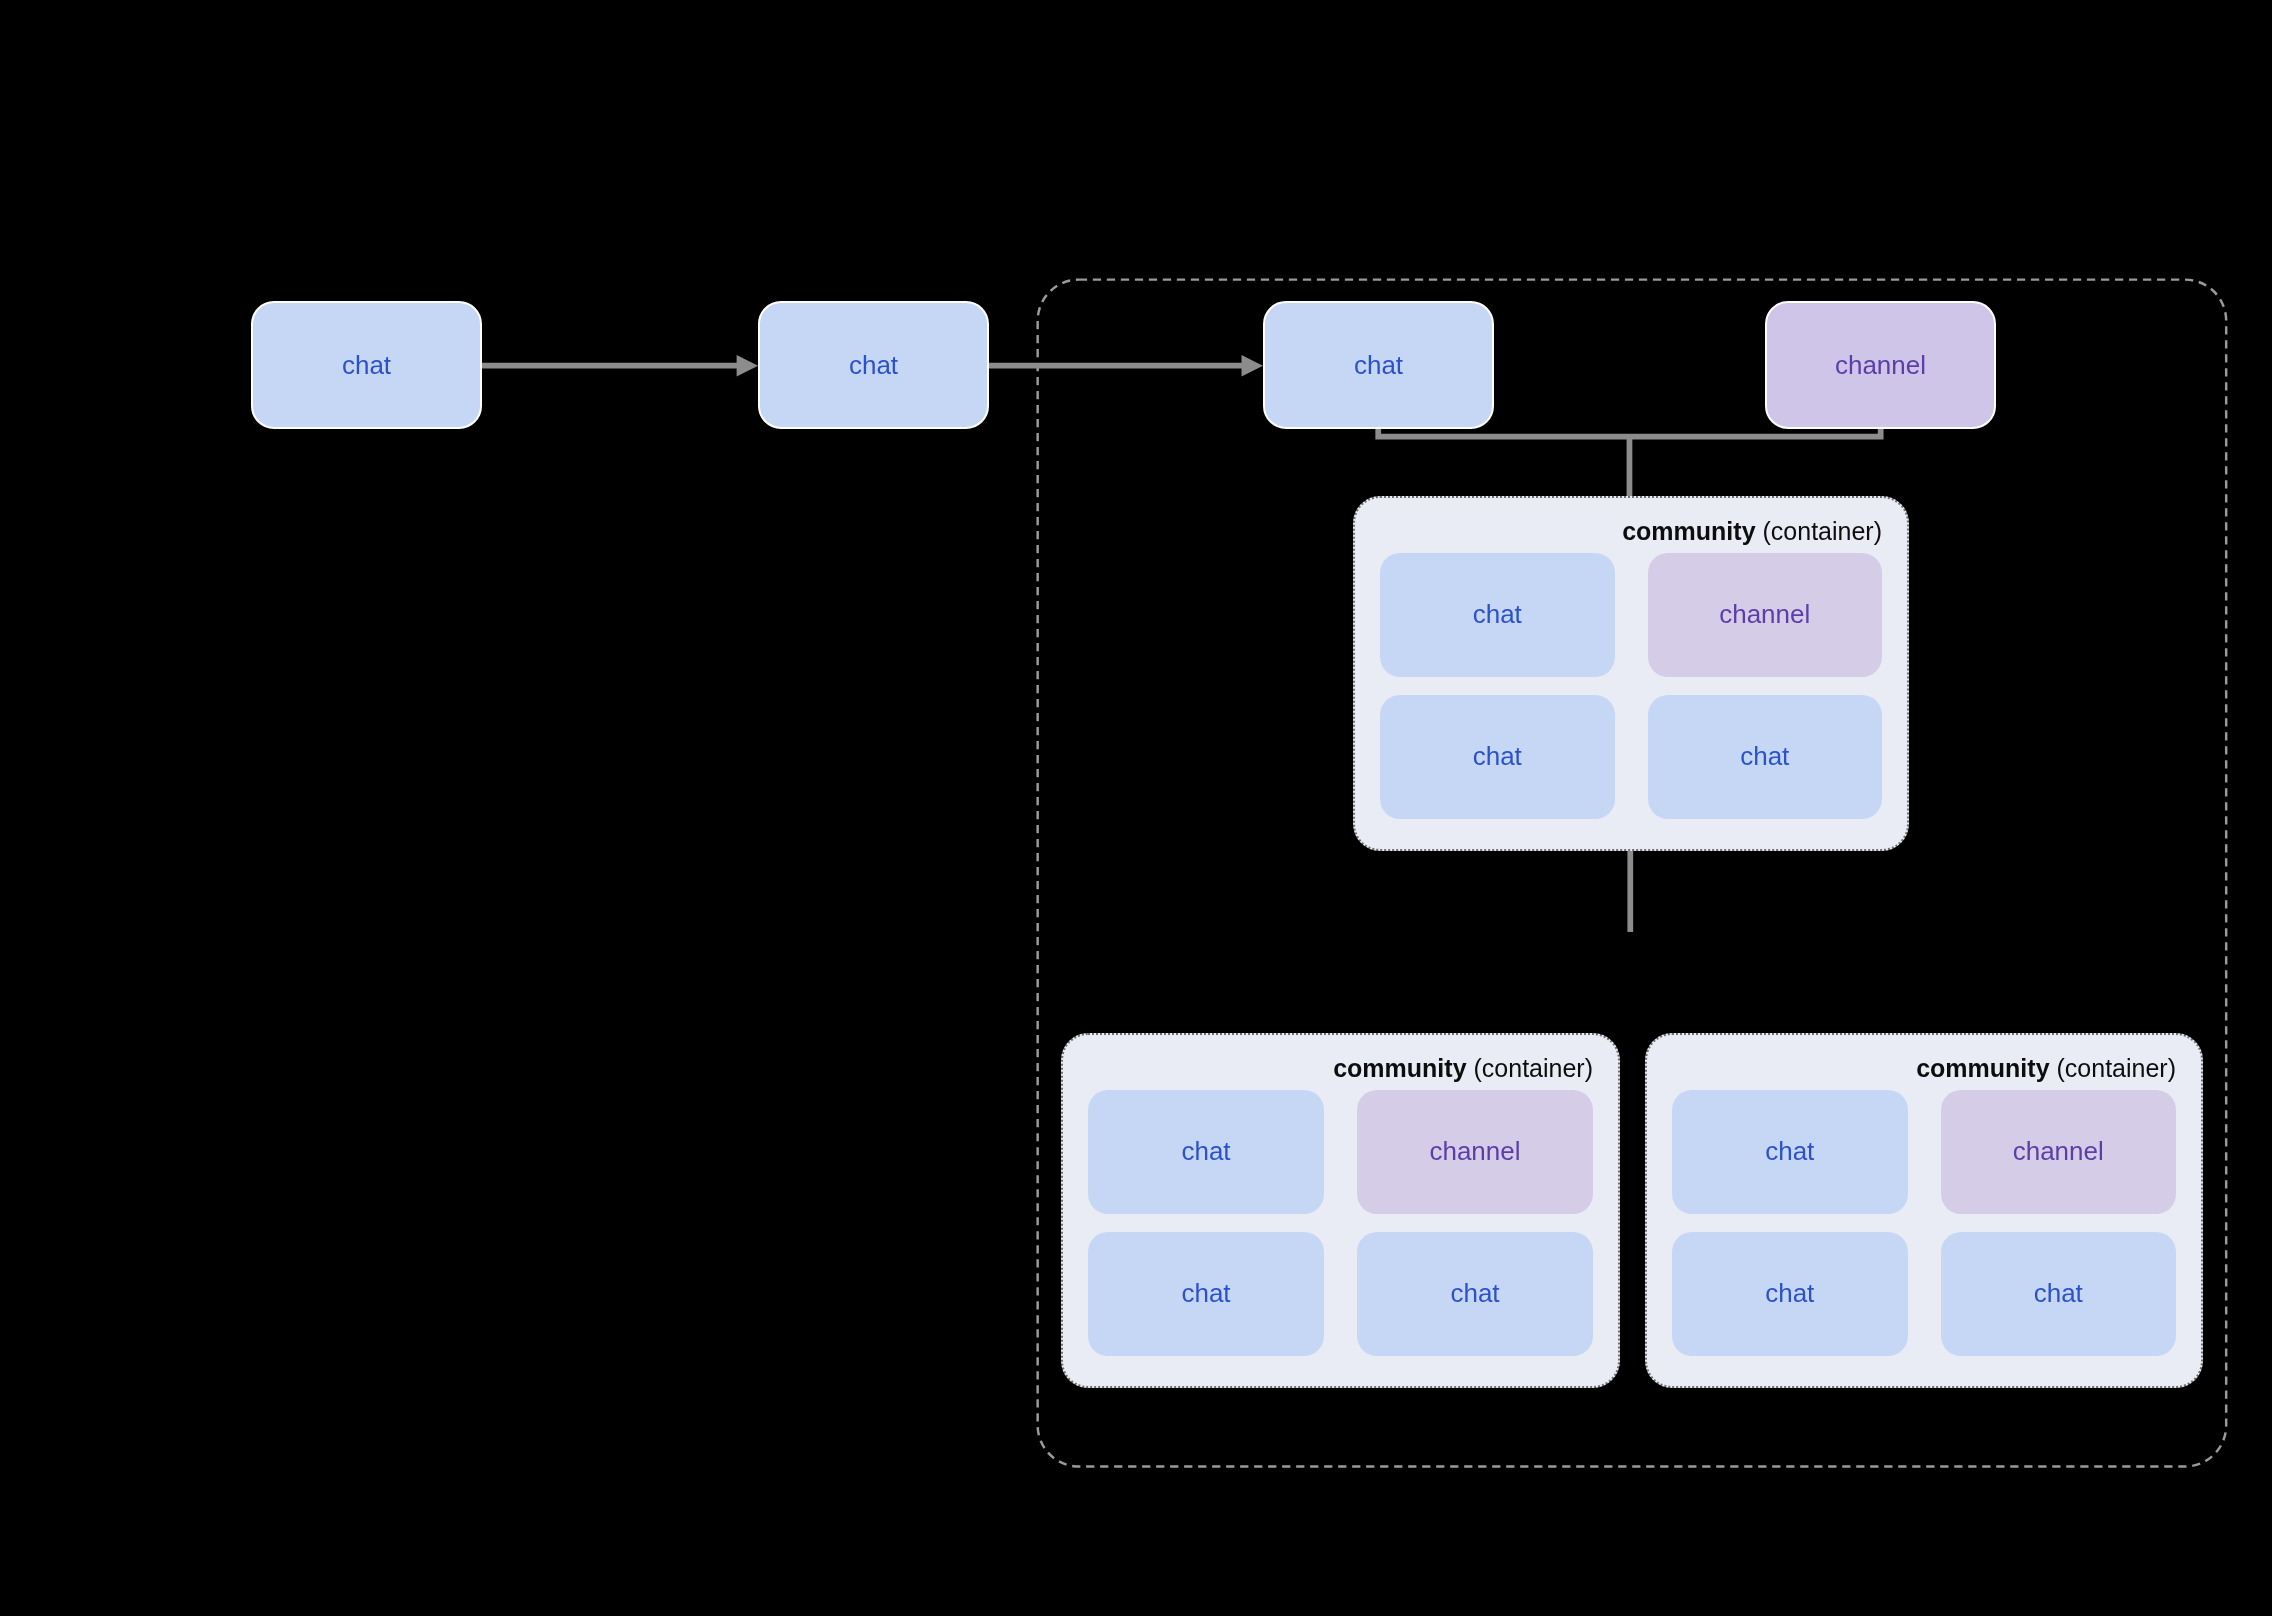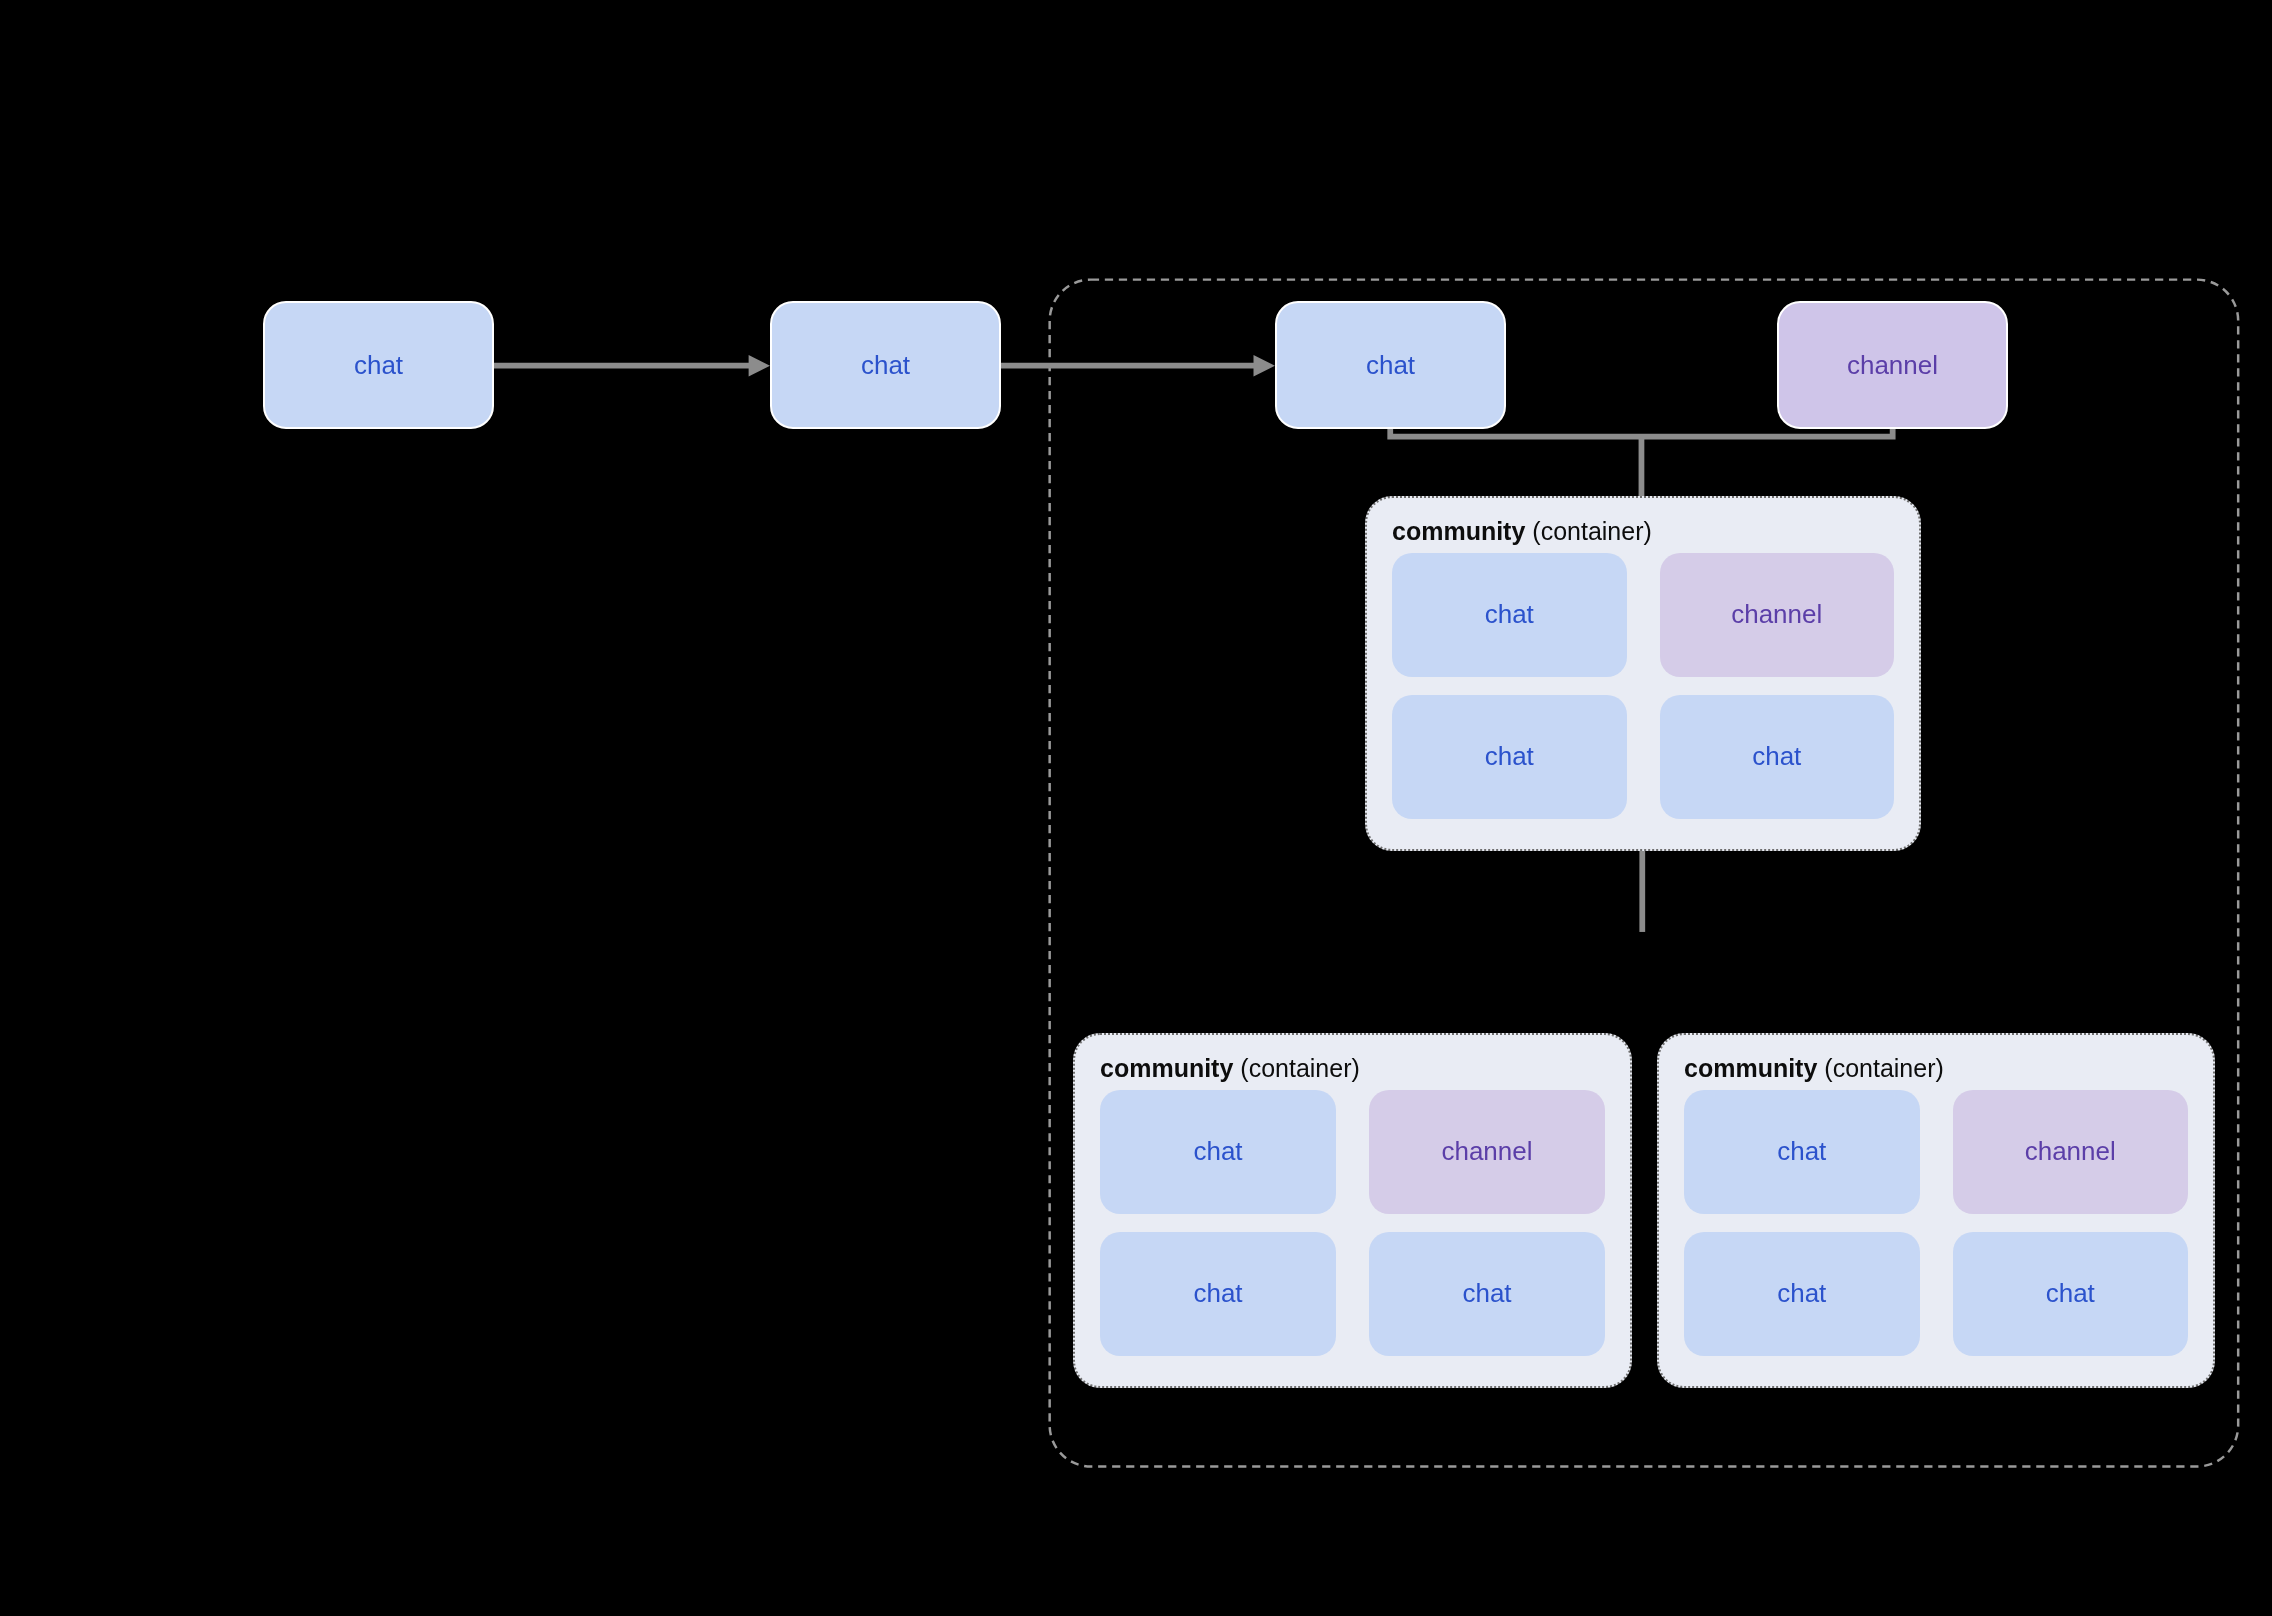--- a/index.html
+++ b/index.html
@@ -11,7 +11,7 @@
   }
   html,body{margin:0;padding:0;}
   body{background:var(--background);font-family:"Liberation Sans","DejaVu Sans",sans-serif;}
-  #canvas{position:relative;width:2235px;height:1616px;background:var(--background);overflow:hidden;margin-left:12px;}
+  #canvas{position:relative;width:2235px;height:1616px;background:var(--background);overflow:hidden;}
 
   #overlay{position:absolute;left:0;top:0;width:2273px;height:1616px;z-index:1;}
   .dashed-rect{fill:none;stroke:var(--outer-border);stroke-width:3;stroke-dasharray:10 7;}

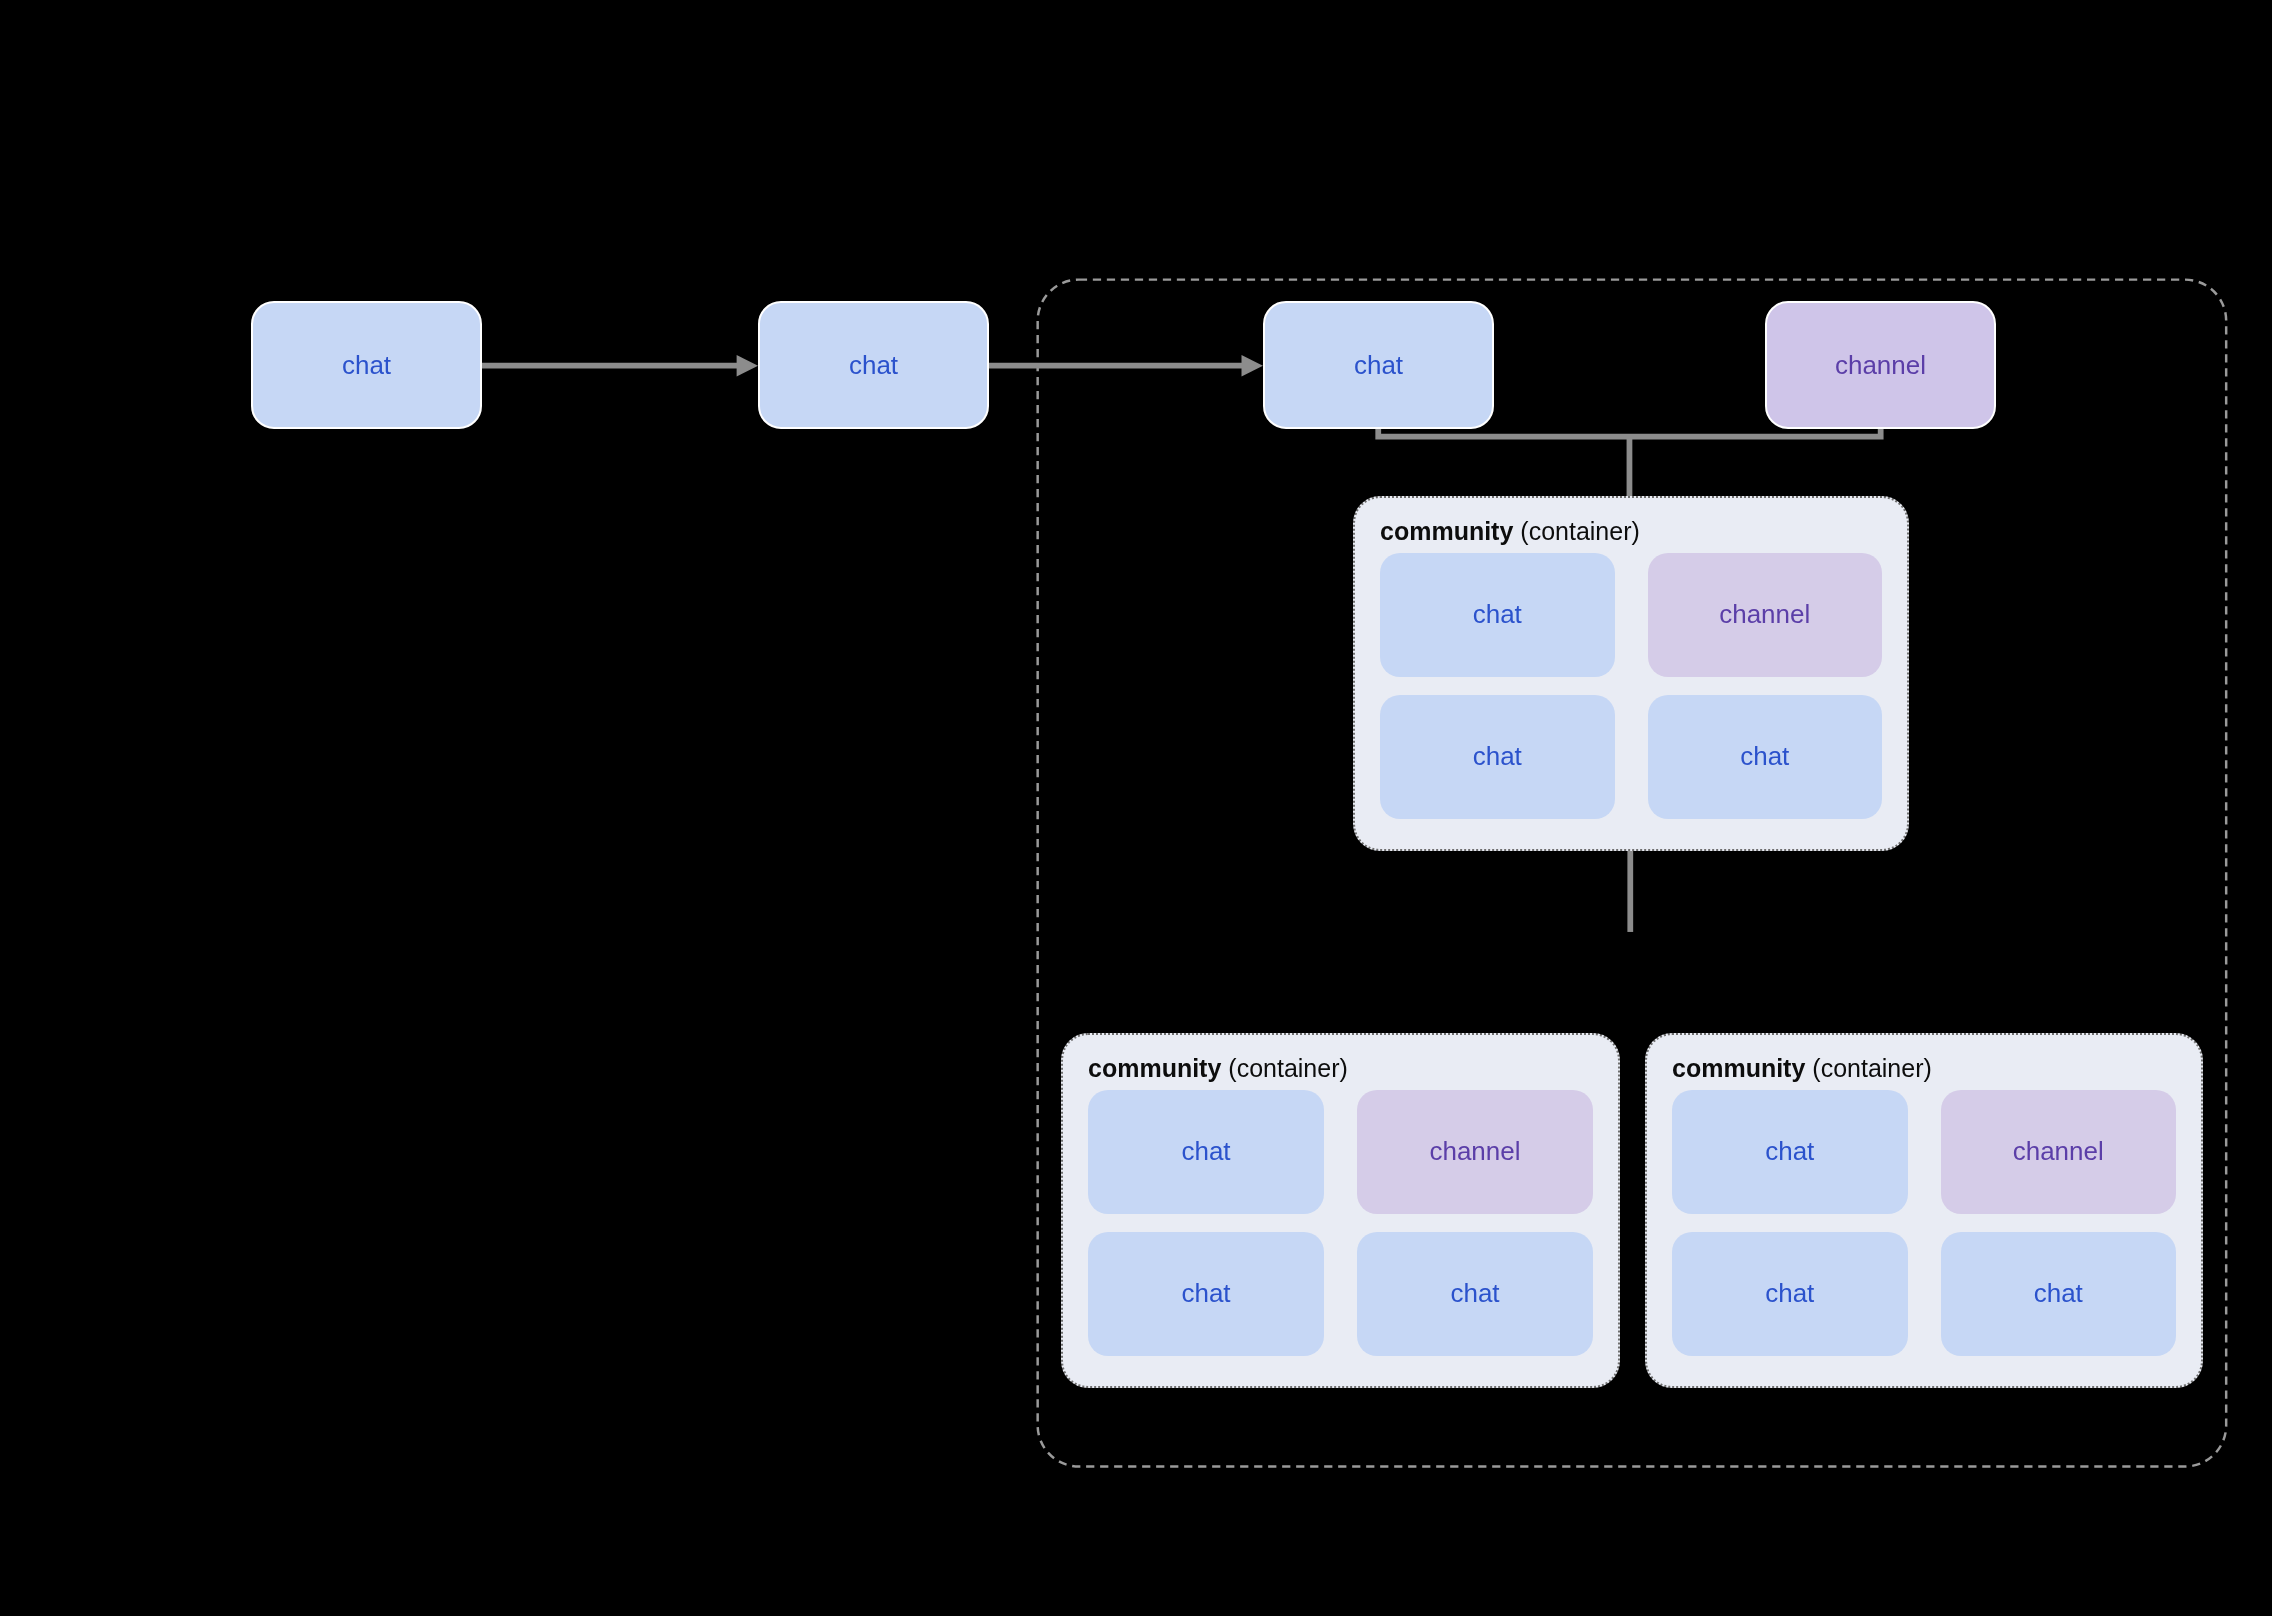--- a/index.html
+++ b/index.html
@@ -35,7 +35,7 @@
     padding:11.5px 25px 0 25px;
   }
   .community .title{
-    height:43px;display:flex;align-items:center;justify-content:flex-start;
+    height:43px;display:flex;align-items:center;justify-content:flex-end;
     font-size:25px;color:var(--community-title);white-space:pre;
   }
   .community .title .bold{font-weight:700;}

